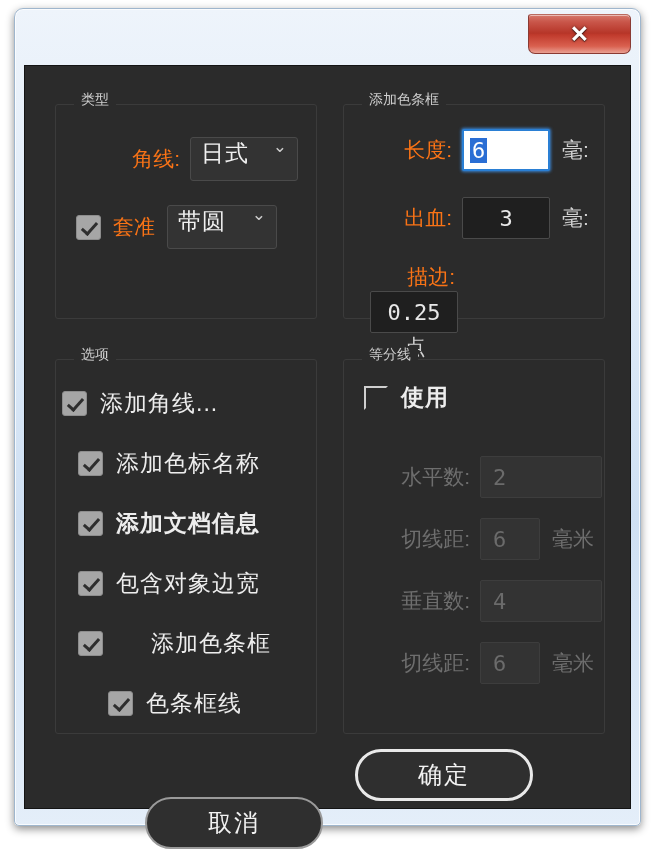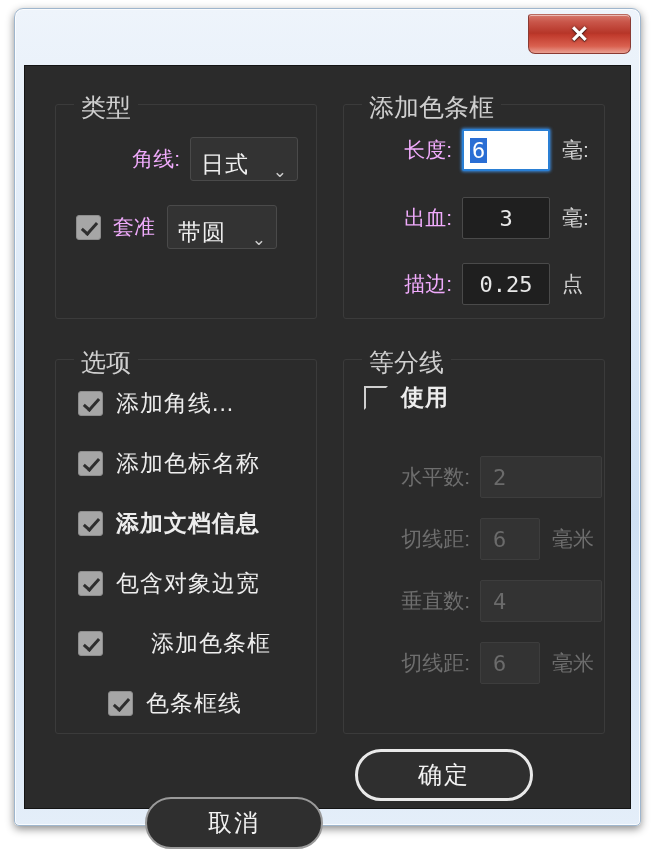--- a/index.html
+++ b/index.html
@@ -100,7 +100,7 @@
     left: 18px;
     padding: 0 7px;
     background: #2b2b2b;
-    font-size: 25px;
+    font-size: 14px;
     color: #cfcfcf;
     white-space: nowrap;
   }

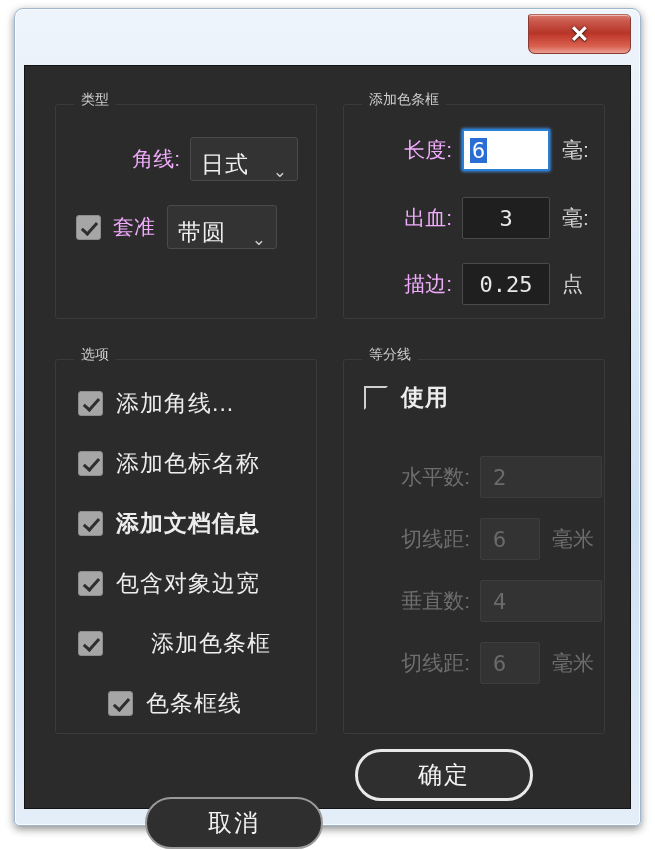--- a/index.html
+++ b/index.html
@@ -119,7 +119,7 @@
   }
   .field-label {
     font-size: 21px;
-    color: #f0abfc;
+    color: #f97316;
     text-align: right;
   }
   .field-label.dim { color: #6e6e6e; }

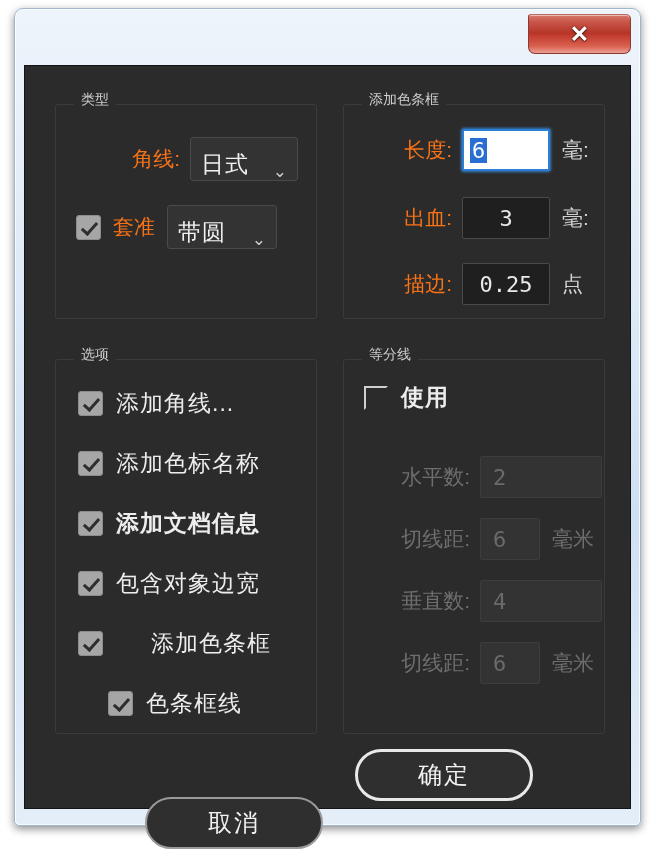--- a/index.html
+++ b/index.html
@@ -139,7 +139,7 @@
     border: 1px solid #4a4a4a;
     border-radius: 3px;
     display: flex;
-    align-items: flex-end;
+    align-items: flex-start;
     padding: 0 10px;
     cursor: pointer;
   }

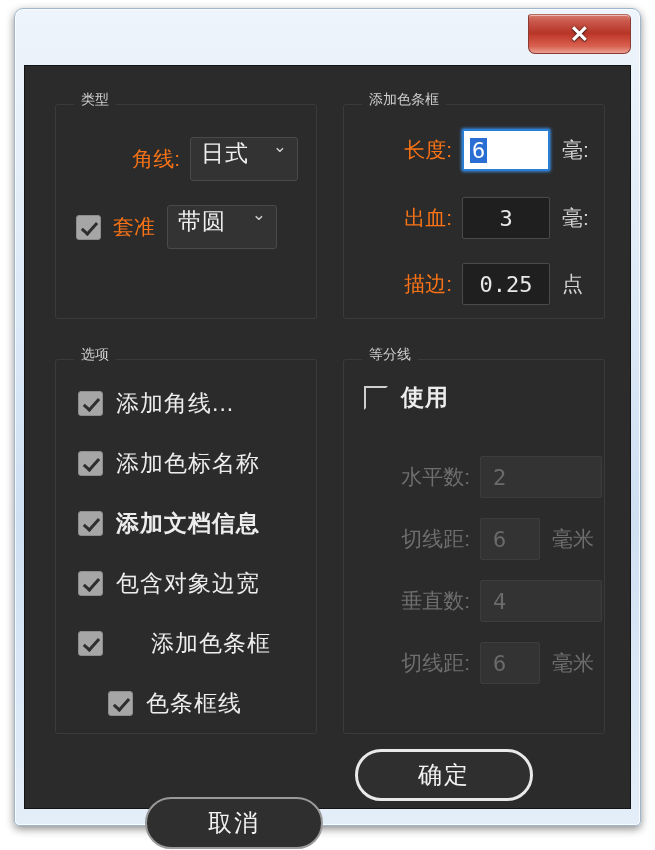--- a/index.html
+++ b/index.html
@@ -318,7 +318,7 @@
         <div class="unit">毫:</div>
       </div>
 
-      <div class="row" style="left:16px; top:158px;">
+      <div class="row" style="left:16px; top:158px;flex-direction:column;">
         <div class="field-label" style="width:92px;">描边:</div>
         <div class="input" style="width:88px; margin-left:10px;">0.25</div>
         <div class="unit">点</div>

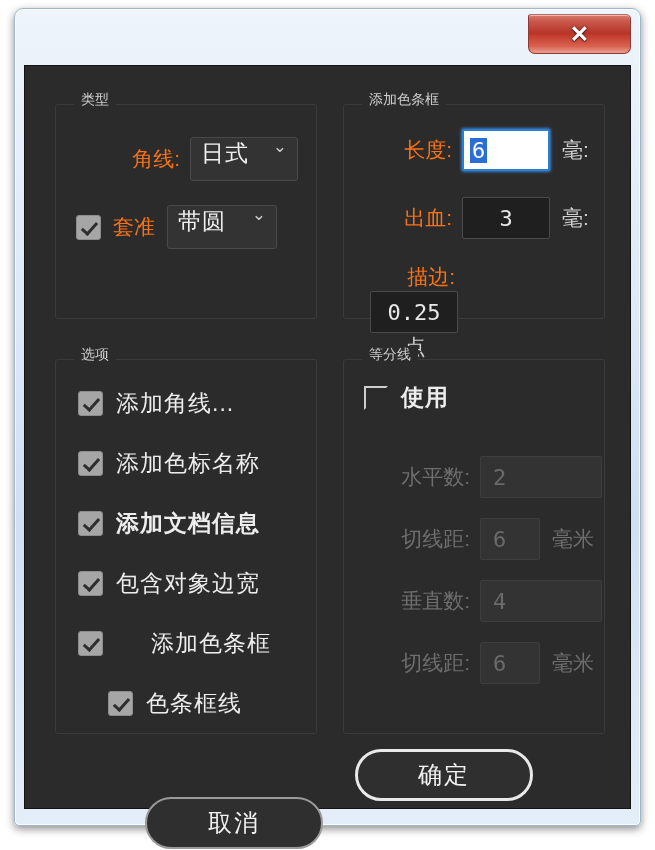--- a/index.html
+++ b/index.html
@@ -328,7 +328,7 @@
     <div class="group" id="group-options">
       <div class="group-title">选项</div>
 
-      <div class="cb-row" style="left:22px; top:28px;">
+      <div class="cb-row" style="left:6px; top:28px;">
         <div class="cbox"></div>
         <div class="cb-label">添加角线...</div>
       </div>

